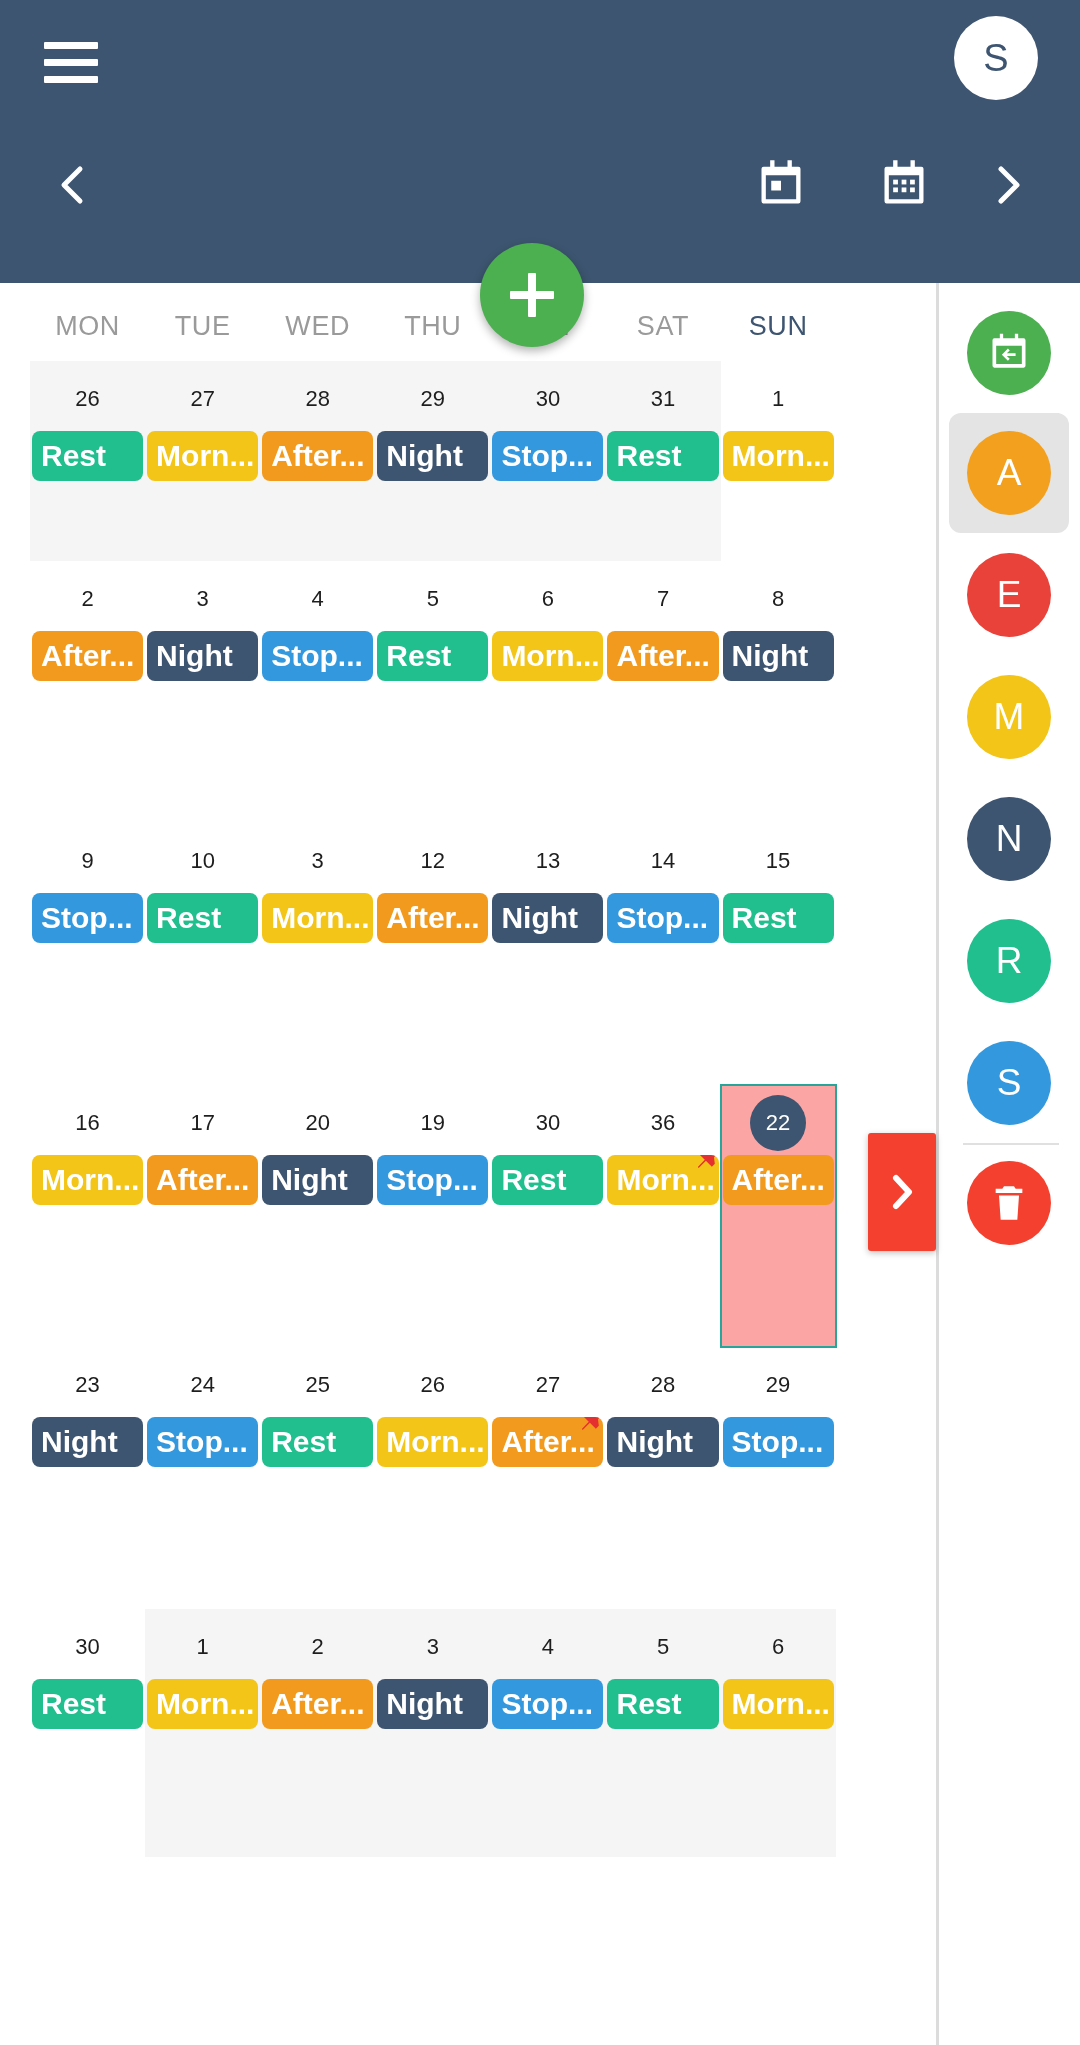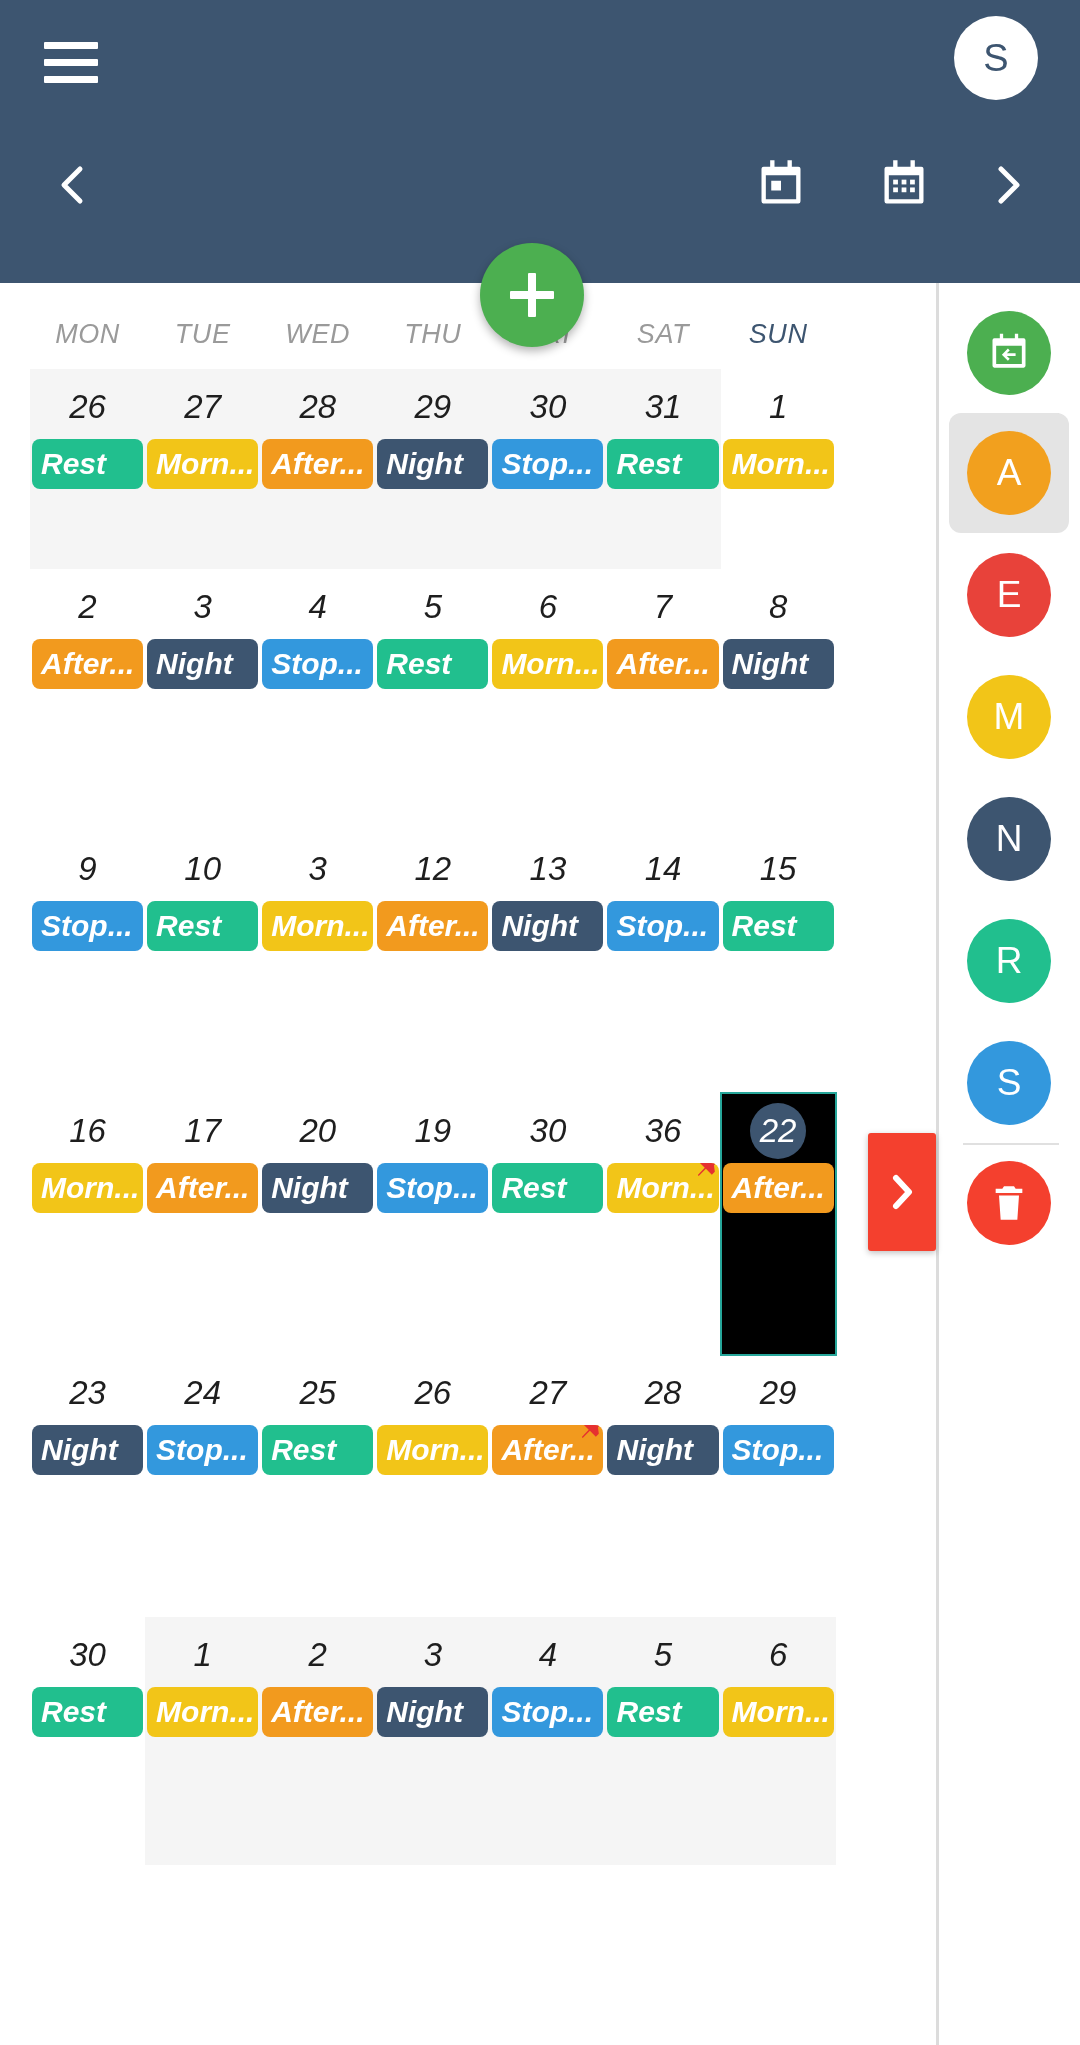--- a/index.html
+++ b/index.html
@@ -149,9 +149,8 @@
   .grid-inner {
     position: absolute;
     left: 30px;
-    top: 16px;
+    top: 8px;
     width: 806px;
-    font-style: italic;
   }
 
   .week {

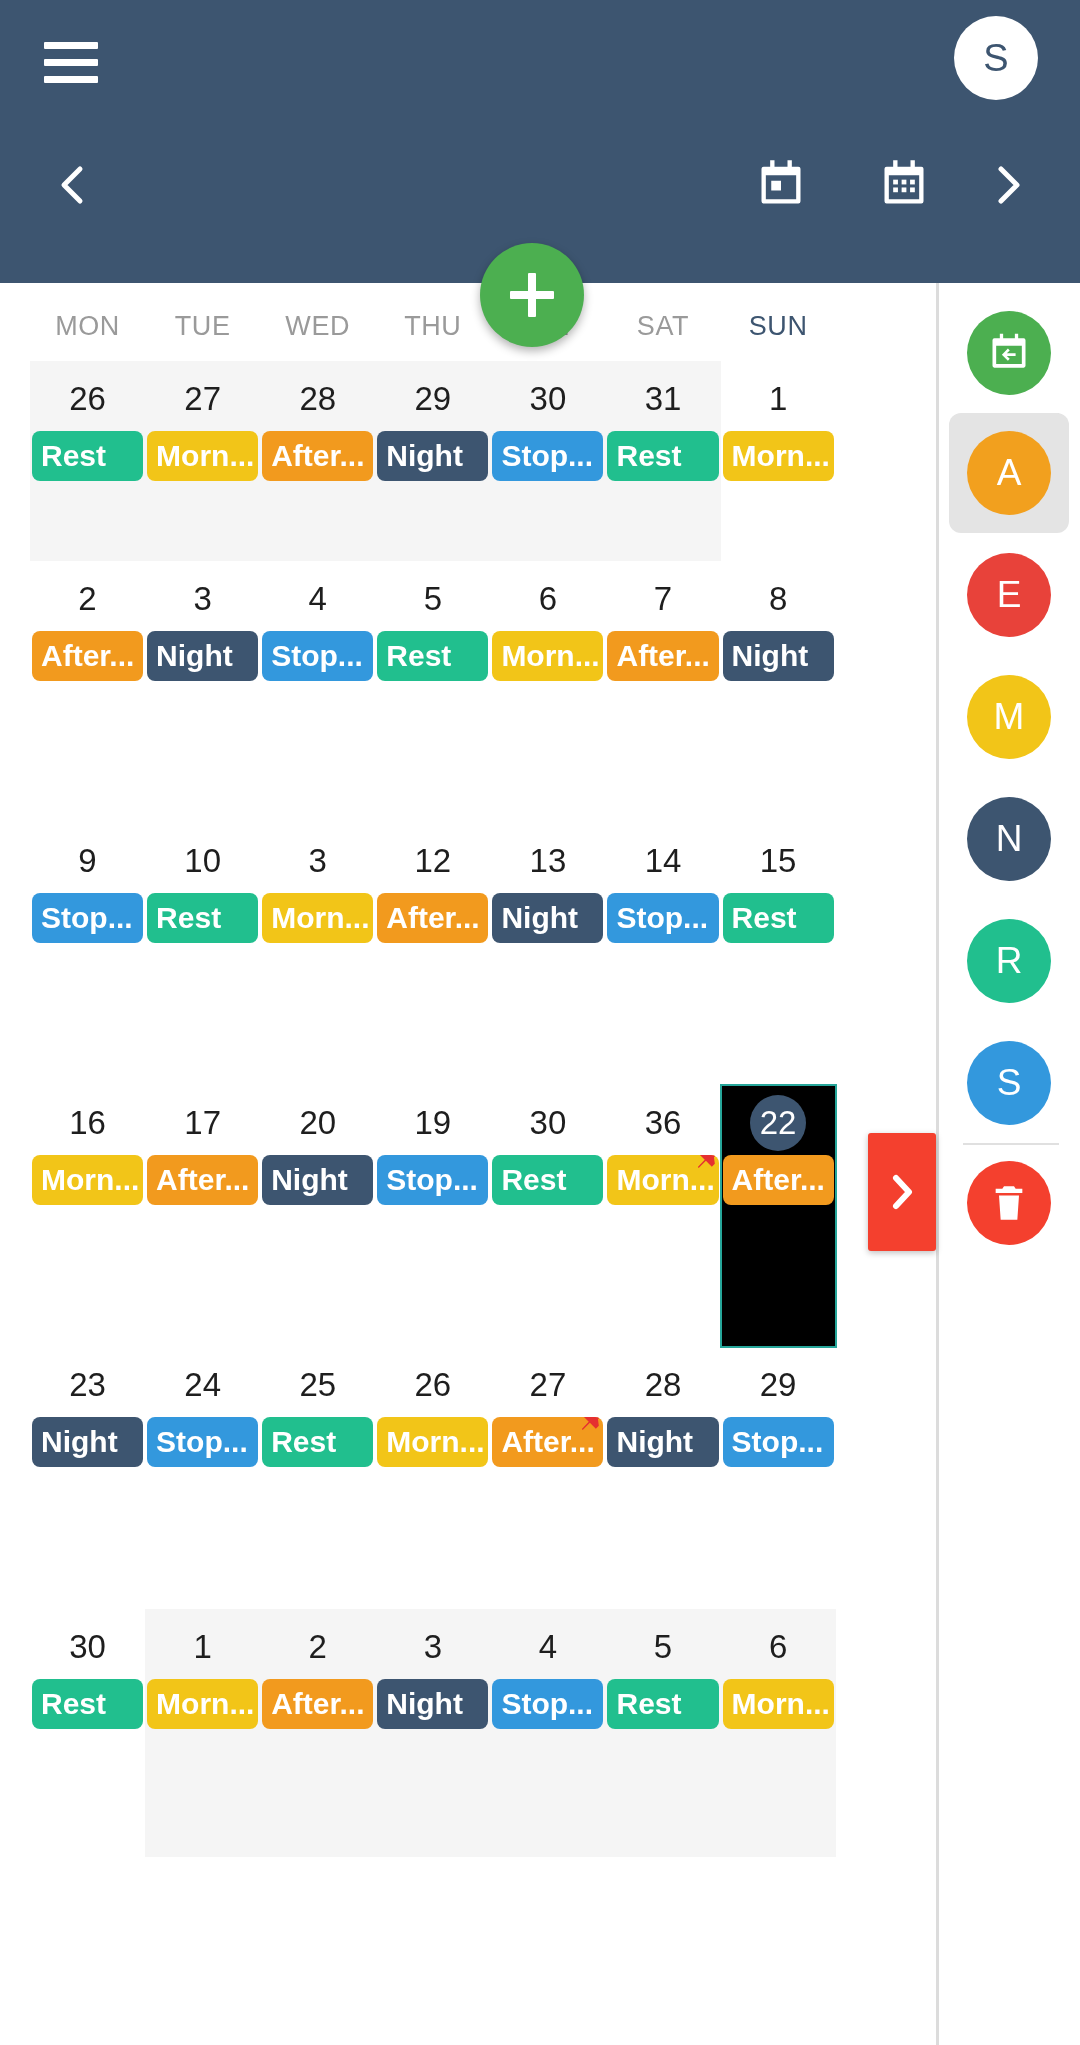--- a/index.html
+++ b/index.html
@@ -195,7 +195,7 @@
     height: 56px;
     line-height: 56px;
     text-align: center;
-    font-size: 33px;
+    font-size: 22px;
     color: #1e1e1e;
   }
   .daycell.selected-day .daynum {

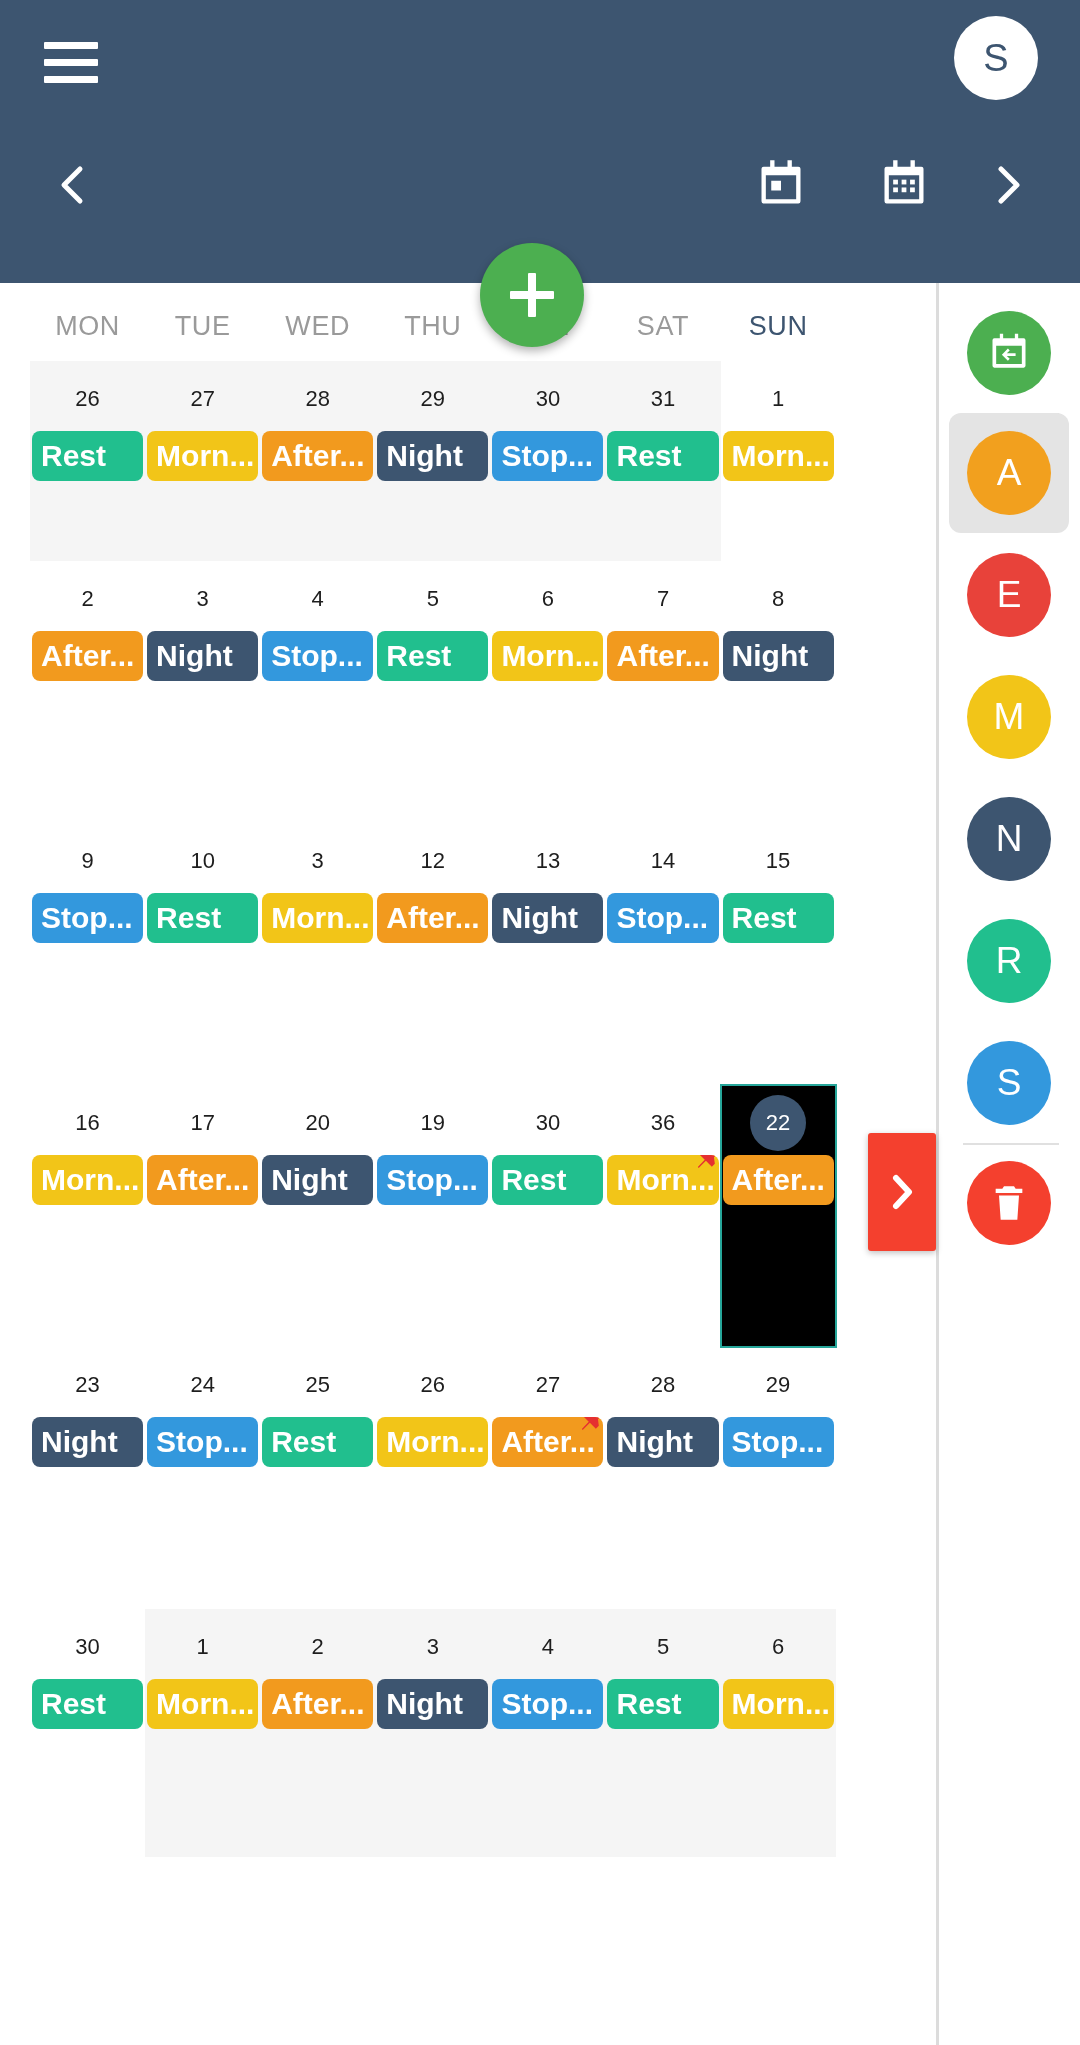--- a/index.html
+++ b/index.html
@@ -207,7 +207,7 @@
   .daycell.selected-box {
     outline: 2px solid #26a69a;
     outline-offset: -1px;
-    background: #000000;
+    background: #fca5a5;
     z-index: 4;
   }
 

